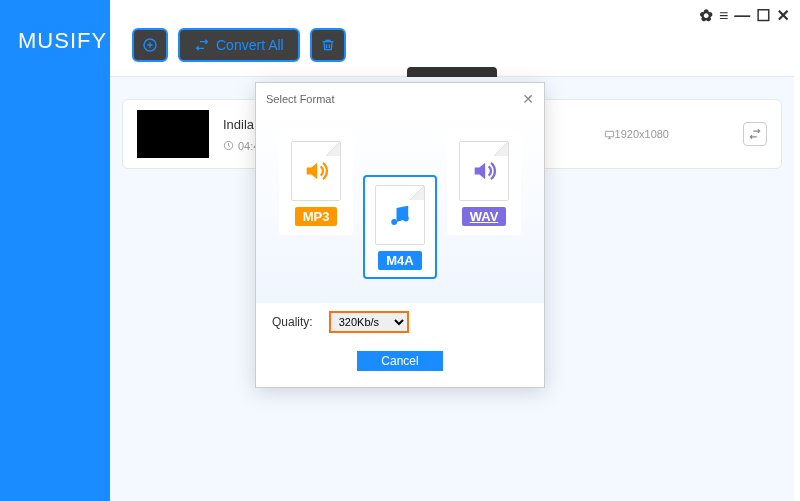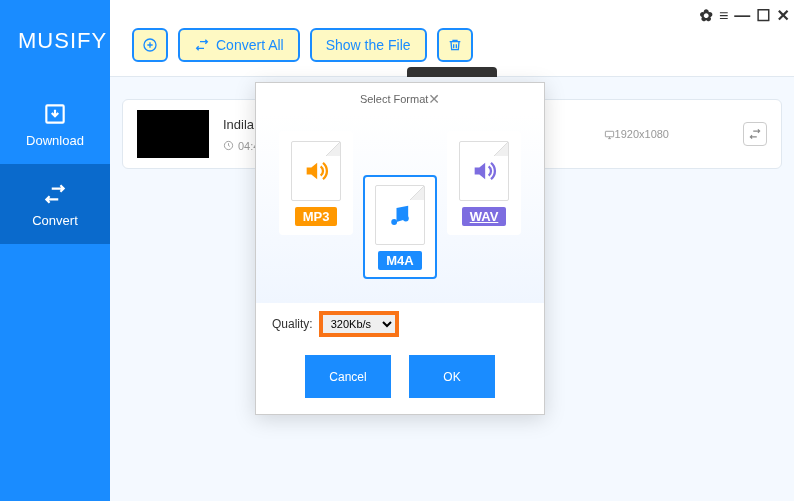--- a/index.html
+++ b/index.html
@@ -17,7 +17,7 @@
   
   .main { position: absolute; left: 110px; top: 0; right: 0; bottom: 0; }
   .toolbar { display: flex; align-items: center; gap: 10px; padding: 28px 0 14px 22px; }
-  .tbtn { border: 2px solid #1a8cff; background: #fef9c3; color: #1a8cff; border-radius: 6px; height: 34px; padding: 0 14px; display: flex; align-items: center; gap: 6px; font-size: 14px; cursor: pointer; }
+  .tbtn { border: 2px solid #1a8cff; background: #404040; color: #1a8cff; border-radius: 6px; height: 34px; padding: 0 14px; display: flex; align-items: center; gap: 6px; font-size: 14px; cursor: pointer; }
   .tbtn.icon-only { width: 36px; padding: 0; justify-content: center; }
   .tbtn svg { width: 16px; height: 16px; }
   

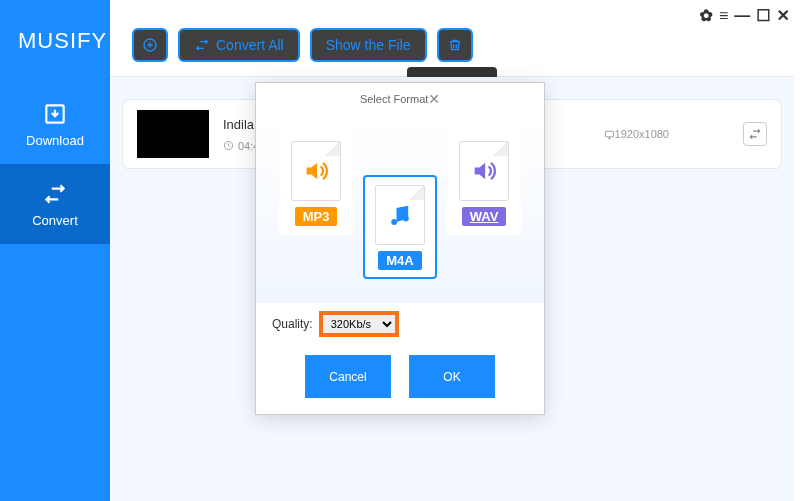--- a/index.html
+++ b/index.html
@@ -97,9 +97,6 @@
         </svg>
       <span>Convert All</span>
     </button>
-    <button class="tbtn">
-      <span>Show the File</span>
-    </button>
     <button class="tbtn icon-only">
       <svg viewBox="0 0 24 24" fill="none" stroke="#1a8cff" stroke-width="2">
           <path d="M4 7h16M9 7V5h6v2M6 7l1 12h10l1-12M10 11v6M14 11v6"></path>

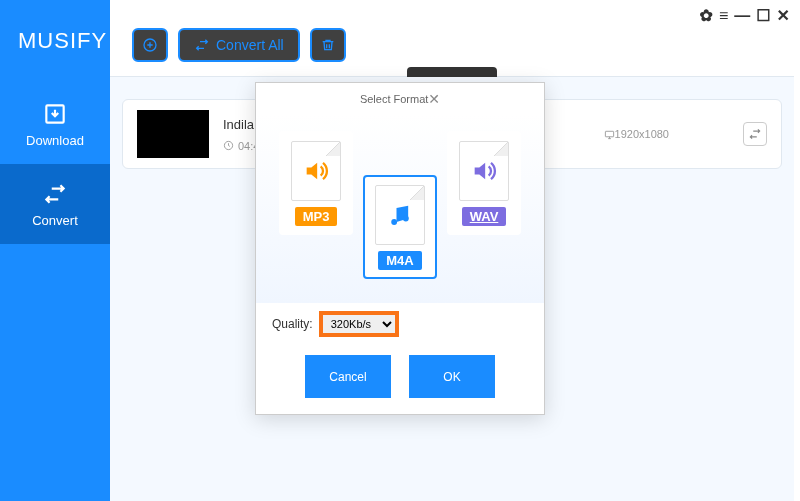--- a/index.html
+++ b/index.html
@@ -35,7 +35,7 @@
   
   .modal-backdrop { position: absolute; inset: 0; display: flex; align-items: flex-start; justify-content: center; padding-top: 82px; }
   .modal { width: 290px; background: #fff; border: 1px solid #ccc; box-shadow: 0 4px 20px rgba(0,0,0,0.15); }
-  .modal-head { display: flex; justify-content: center; align-items: center; padding: 8px 10px; font-size: 11px; color: #666; }
+  .modal-head { display: flex; justify-content: space-between; align-items: center; padding: 8px 10px; font-size: 11px; color: #666; }
   .modal-close { cursor: pointer; font-size: 14px; color: #888; }
   .formats { display: flex; justify-content: center; gap: 10px; padding: 16px 8px 24px; background: linear-gradient(#fff, #f0f6ff); }
   .format { width: 74px; height: 104px; border: 1px solid transparent; border-radius: 4px; display: flex; flex-direction: column; align-items: center; justify-content: center; gap: 6px; cursor: pointer; background: #fff; }

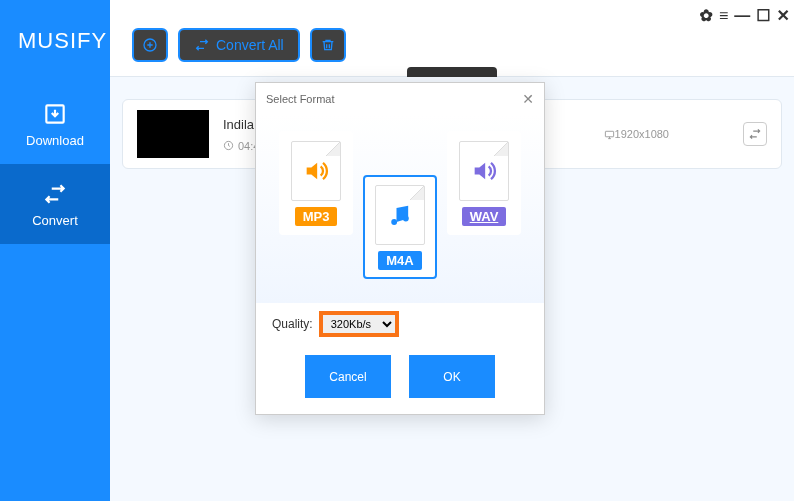--- a/index.html
+++ b/index.html
@@ -66,21 +66,6 @@
 
 <div class="sidebar">
   <div class="logo">MUSIFY</div>
-  <div class="nav-items">
-    <div class="nav-item">
-      <svg viewBox="0 0 24 24" fill="none" stroke="#fff" stroke-width="2">
-          <rect x="4" y="4" width="16" height="16" rx="1"></rect>
-          <path d="M12 8v6m-3-3 3 3 3-3"></path>
-        </svg>
-      <span>Download</span>
-    </div>
-    <div class="nav-item active">
-      <svg viewBox="0 0 24 24" fill="none" stroke="#fff" stroke-width="2">
-          <path d="M17 4l3 3-3 3M7 20l-3-3 3-3M20 7H9M4 17h11"></path>
-        </svg>
-      <span>Convert</span>
-    </div>
-  </div>
 </div>
 
 <div class="main">

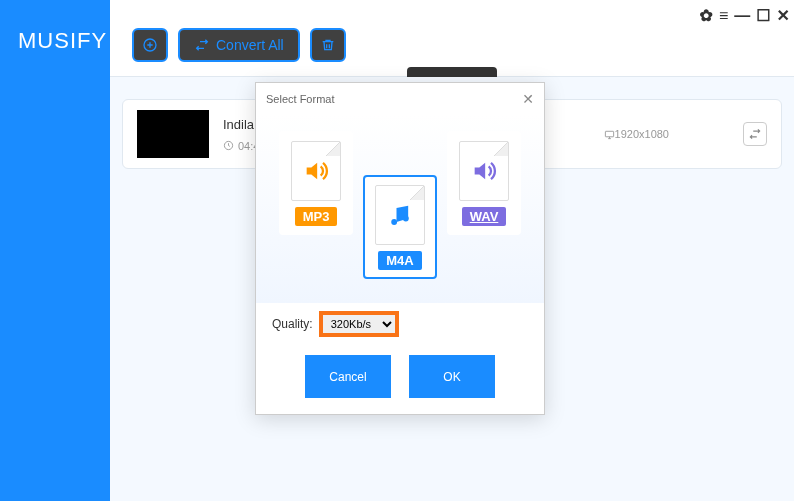--- a/index.html
+++ b/index.html
@@ -47,7 +47,7 @@
   .fmt-m4a { background: #1a8cff; }
   .fmt-wav { background: #7d6de0; text-decoration: underline; }
   
-  .quality-row { display: flex; align-items: center; gap: 6px; padding: 8px 16px 14px; font-size: 12px; color: #333; }
+  .quality-row { display: flex; align-items: center; gap: 16px; padding: 8px 16px 14px; font-size: 12px; color: #333; }
   .quality-row select { border: 4px solid #f97316; font-size: 11px; padding: 2px 4px; width: 80px; }
   
   .modal-buttons { display: flex; justify-content: center; gap: 18px; padding: 4px 0 16px; }

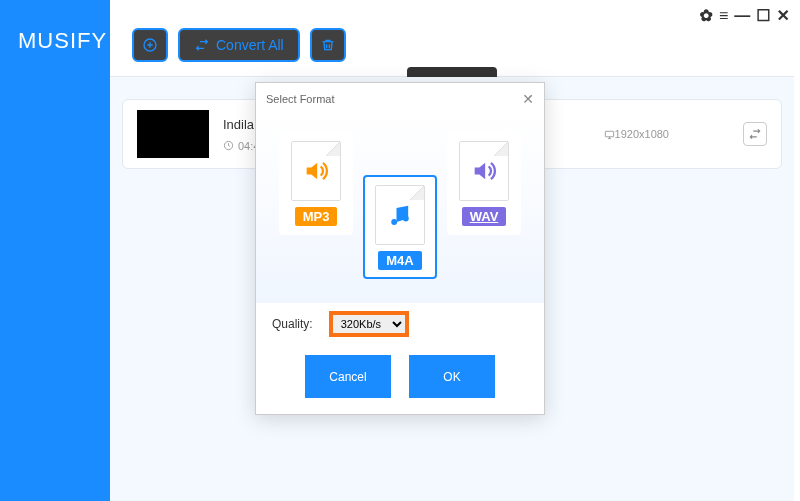--- a/index.html
+++ b/index.html
@@ -48,7 +48,7 @@
   .fmt-wav { background: #7d6de0; text-decoration: underline; }
   
   .quality-row { display: flex; align-items: center; gap: 16px; padding: 8px 16px 14px; font-size: 12px; color: #333; }
-  .quality-row select { border: 4px solid #f97316; font-size: 11px; padding: 2px 4px; width: 80px; }
+  .quality-row select { border: 2px solid #f97316; font-size: 11px; padding: 2px 4px; width: 80px; }
   
   .modal-buttons { display: flex; justify-content: center; gap: 18px; padding: 4px 0 16px; }
   .mbtn { background: #1a8cff; color: #fff; border: none; width: 86px; height: 43px; font-size: 12px; cursor: pointer; }

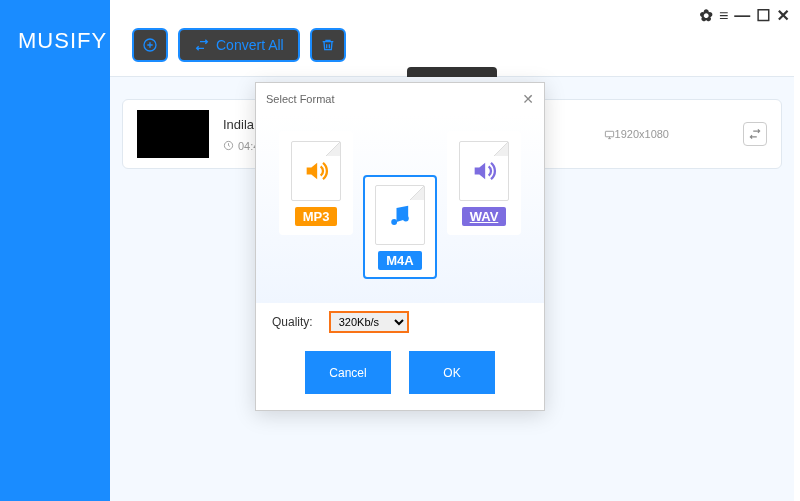--- a/index.html
+++ b/index.html
@@ -51,7 +51,7 @@
   .quality-row select { border: 2px solid #f97316; font-size: 11px; padding: 2px 4px; width: 80px; }
   
   .modal-buttons { display: flex; justify-content: center; gap: 18px; padding: 4px 0 16px; }
-  .mbtn { background: #1a8cff; color: #fff; border: none; width: 86px; height: 43px; font-size: 12px; cursor: pointer; }
+  .mbtn { background: #1a8cff; color: #fff; border: none; width: 86px; height: 20px; font-size: 12px; cursor: pointer; }
 </style>
 </head>
 <body>

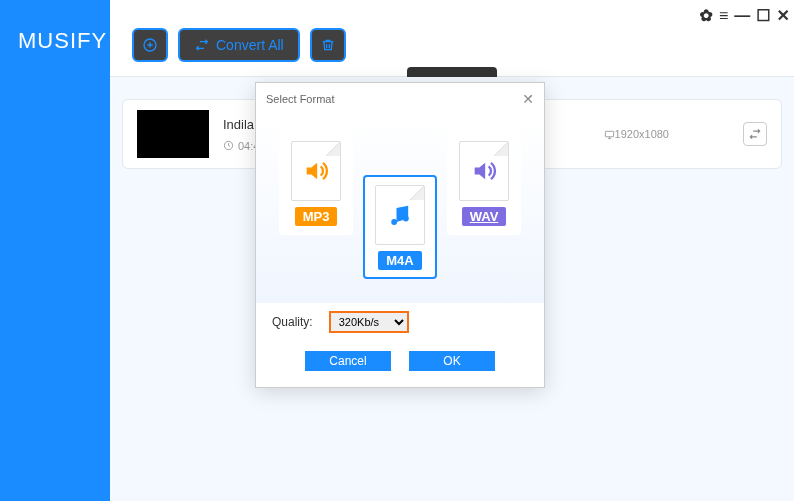--- a/index.html
+++ b/index.html
@@ -164,7 +164,6 @@
     </div>
     <div class="modal-buttons">
       <button class="mbtn">Cancel</button>
-      <button class="mbtn">OK</button>
     </div>
   </div>
 </div>

